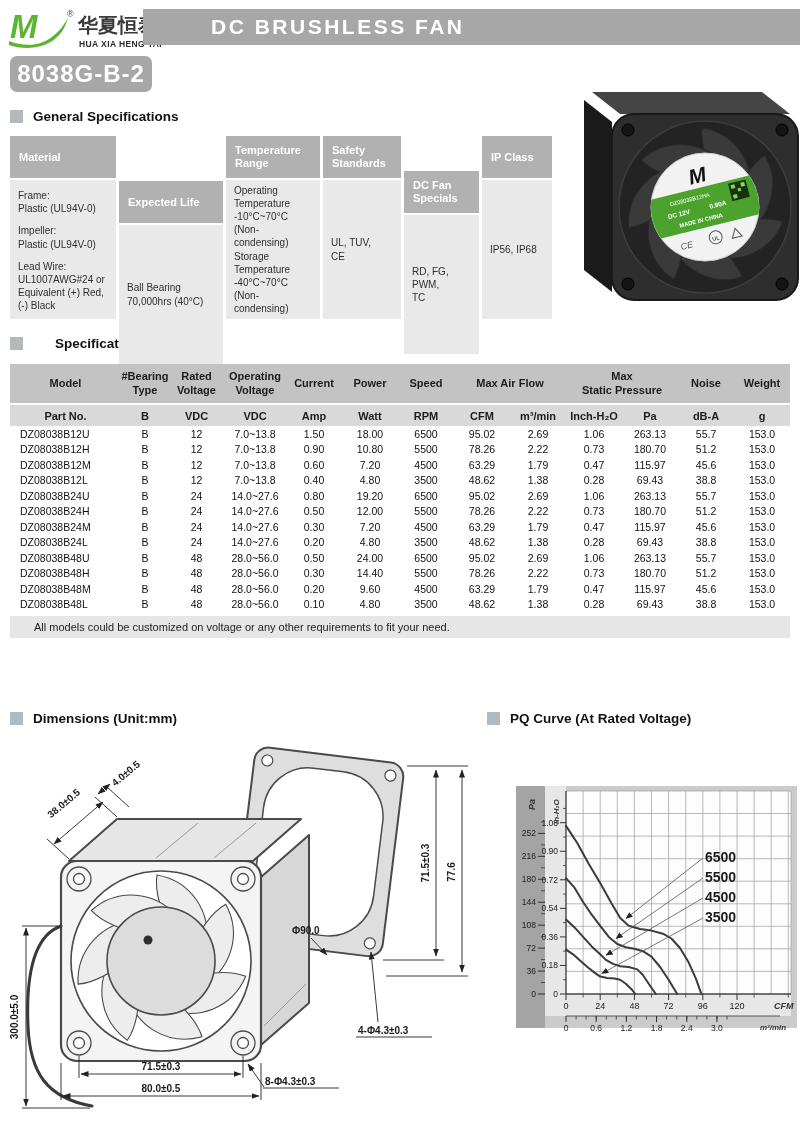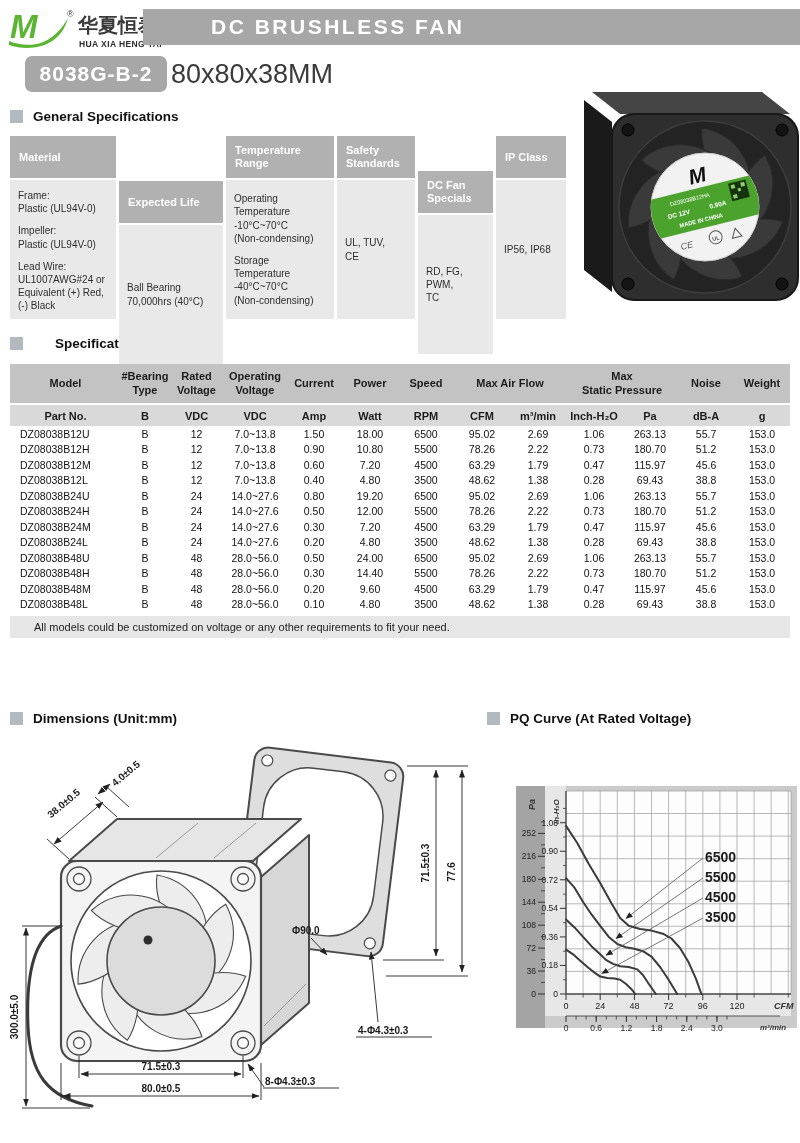--- a/index.html
+++ b/index.html
@@ -12,8 +12,8 @@
   #banner { position:absolute; left:143px; top:9px; width:657px; height:36px; background:#a7a7a7;
             color:#fff; font-weight:bold; font-size:21px; letter-spacing:2.5px; line-height:36px; padding-left:68px; }
   #model-badge { position:absolute; left:10px; top:56px; width:142px; height:36px; background:#a7a7a7;
-            border-radius:7px; color:#fff; font-weight:bold; font-size:21px; letter-spacing:1px;
-            text-align:center; line-height:36px;margin-left:15px; }
+            border-radius:7px; color:#fff; font-weight:bold; font-size:24px; letter-spacing:1px;
+            text-align:center; line-height:36px; }
   #size-label { position:absolute; left:171px; top:56px; height:36px; line-height:37px; font-size:27px; color:#3b3b3b; }
 
   

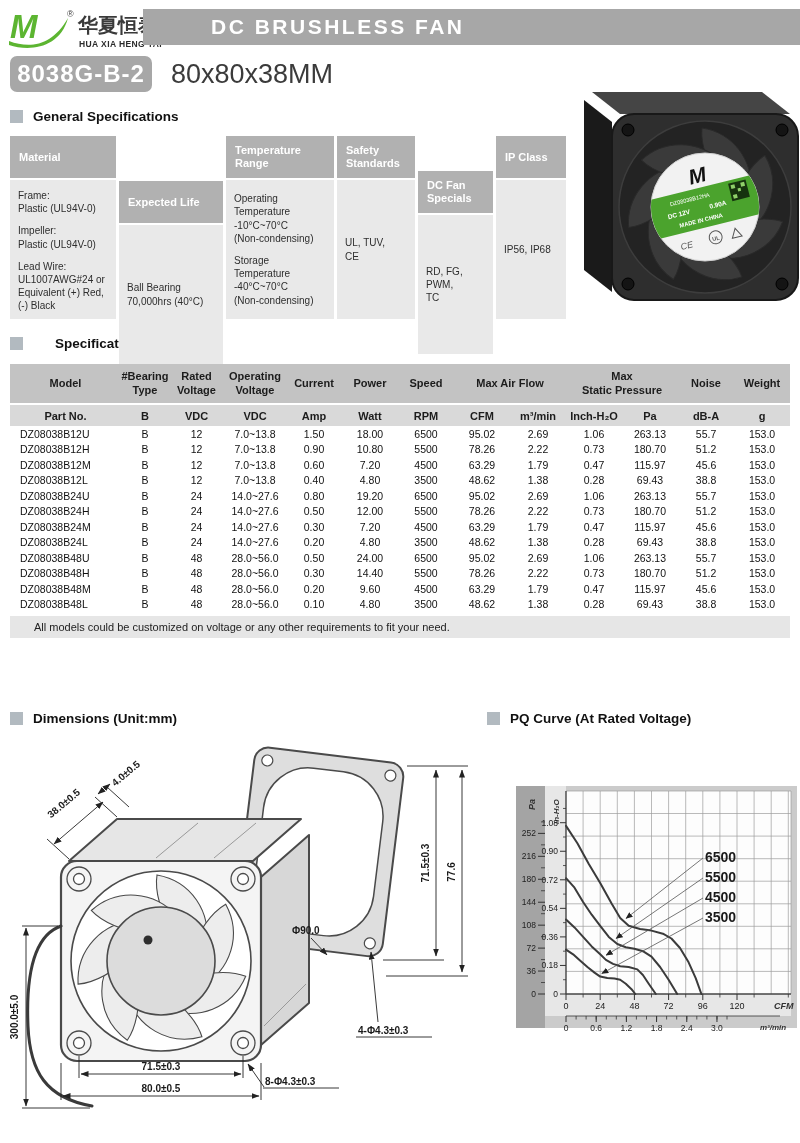--- a/index.html
+++ b/index.html
@@ -71,7 +71,6 @@
   </svg>
   <div id="banner">DC BRUSHLESS FAN</div>
   <div id="model-badge">8038G-B-2</div>
-  <div id="size-label">80x80x38MM</div>
 
   <div class="sec" id="sec-general">
     <div class="sq"></div>

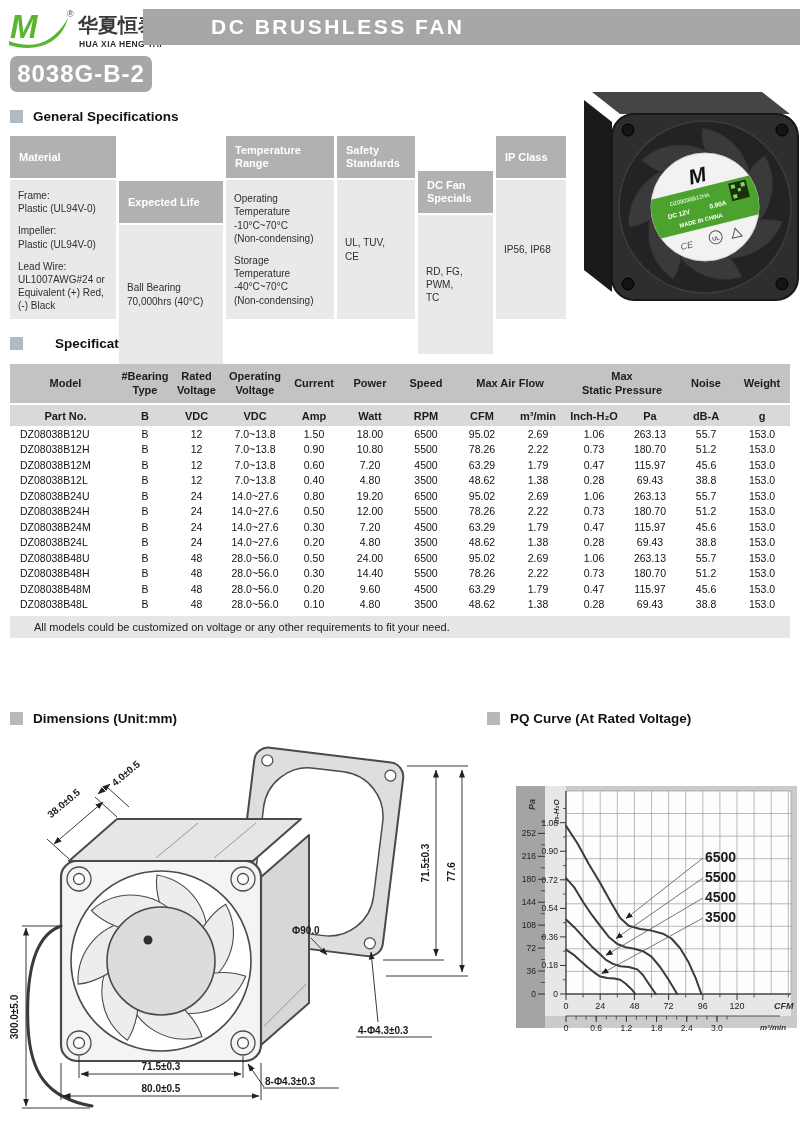--- a/index.html
+++ b/index.html
@@ -112,7 +112,7 @@
           <div>70,000hrs (40°C)</div>
         </div>
       </div>
-      <div class="gcol" style="width: 108px;">
+      <div class="gcol" style="width: 94px;">
         <div class="ghead">Temperature Range</div>
         <div class="gbody mid">
           <div>Operating</div>

